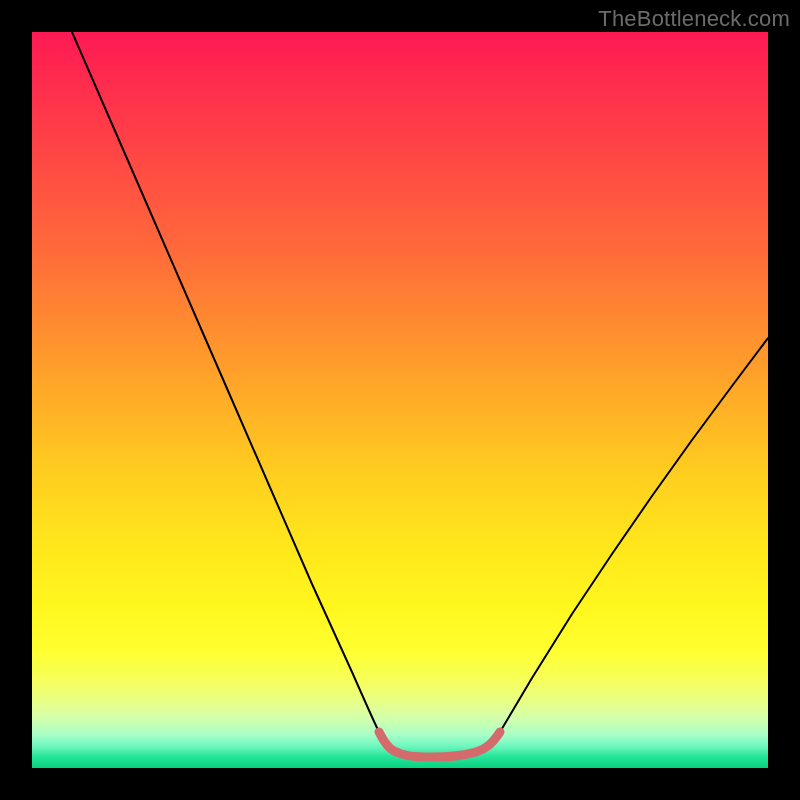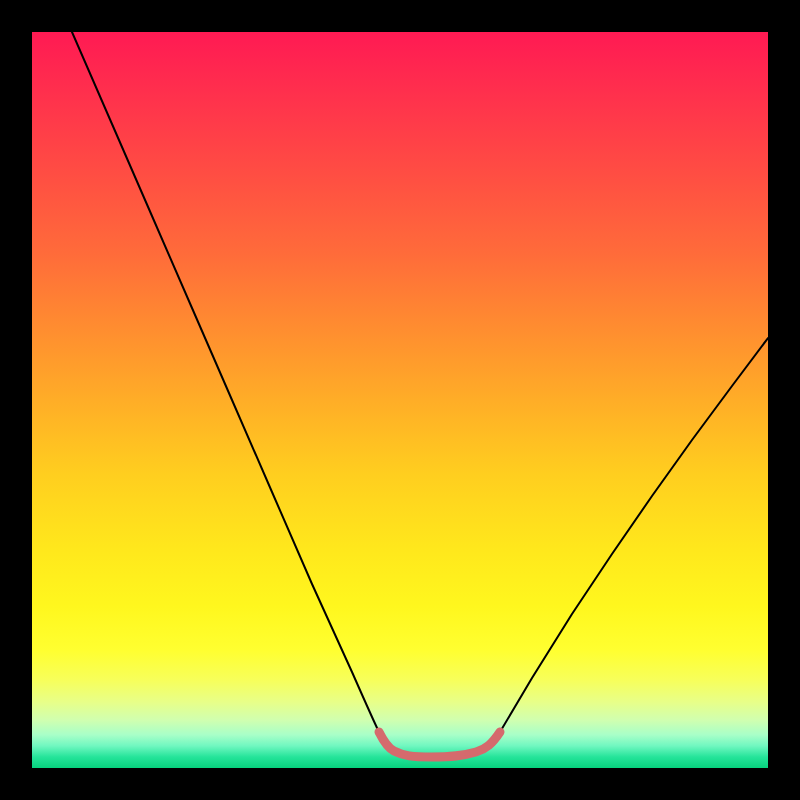--- a/index.html
+++ b/index.html
@@ -108,6 +108,7 @@
     </svg>
   </div>
 
+  <div class="watermark">TheBottleneck.com</div>
 </div>
 
 </body></html>

